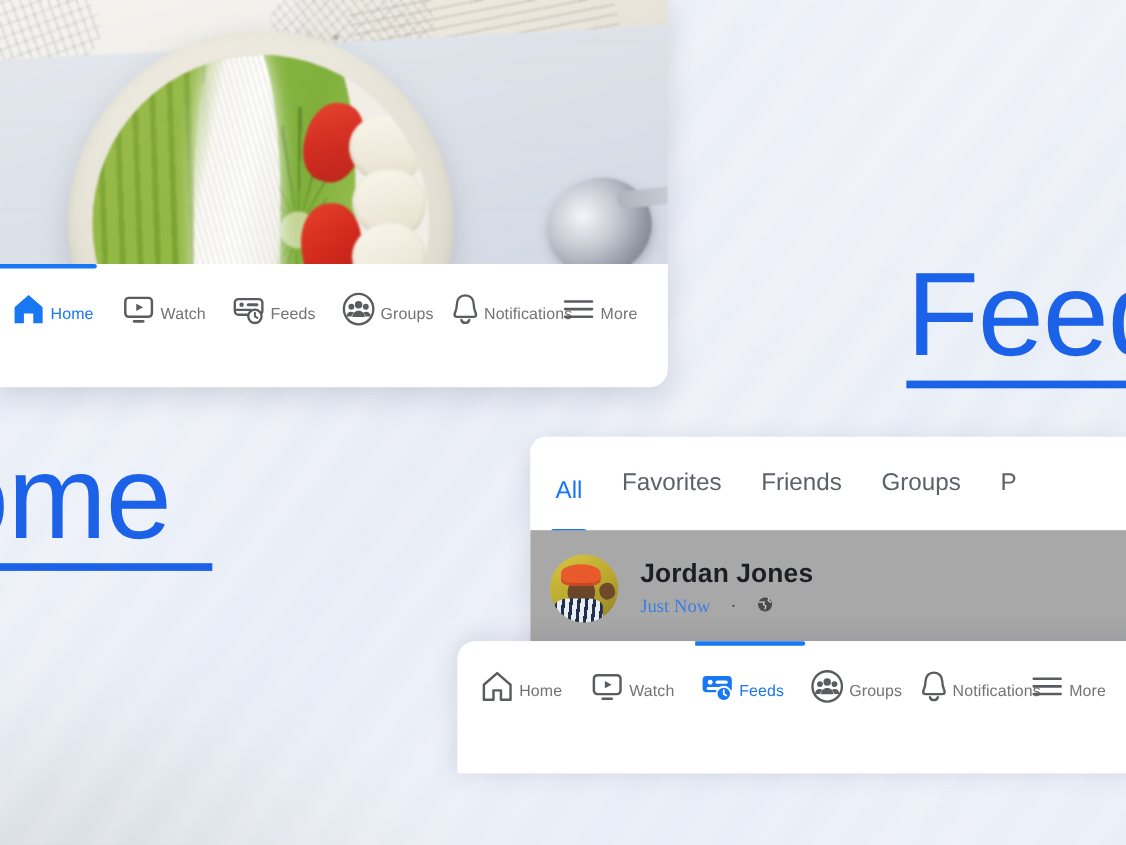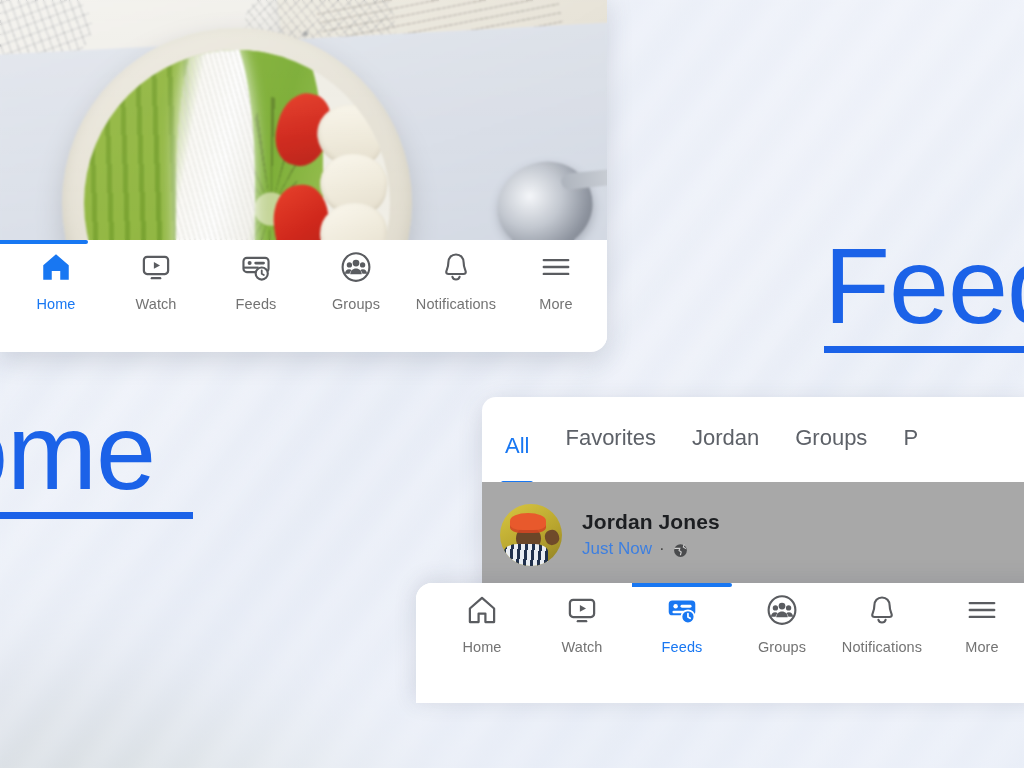--- a/index.html
+++ b/index.html
@@ -197,8 +197,8 @@
     border-radius:0 2px 2px 0;
   }
   .nav-item {
-    flex:0 0 auto; display:flex; flex-direction:column; align-items:center;
-    padding-top:7px; cursor:pointer;
+    flex:0 0 auto; display:flex; flex-direction:row; align-items:center;
+    padding-top:21px; cursor:pointer;
   }
   .nav-icon { width:40px; height:40px; display:flex; align-items:center; justify-content:center; }
   .nav-label {

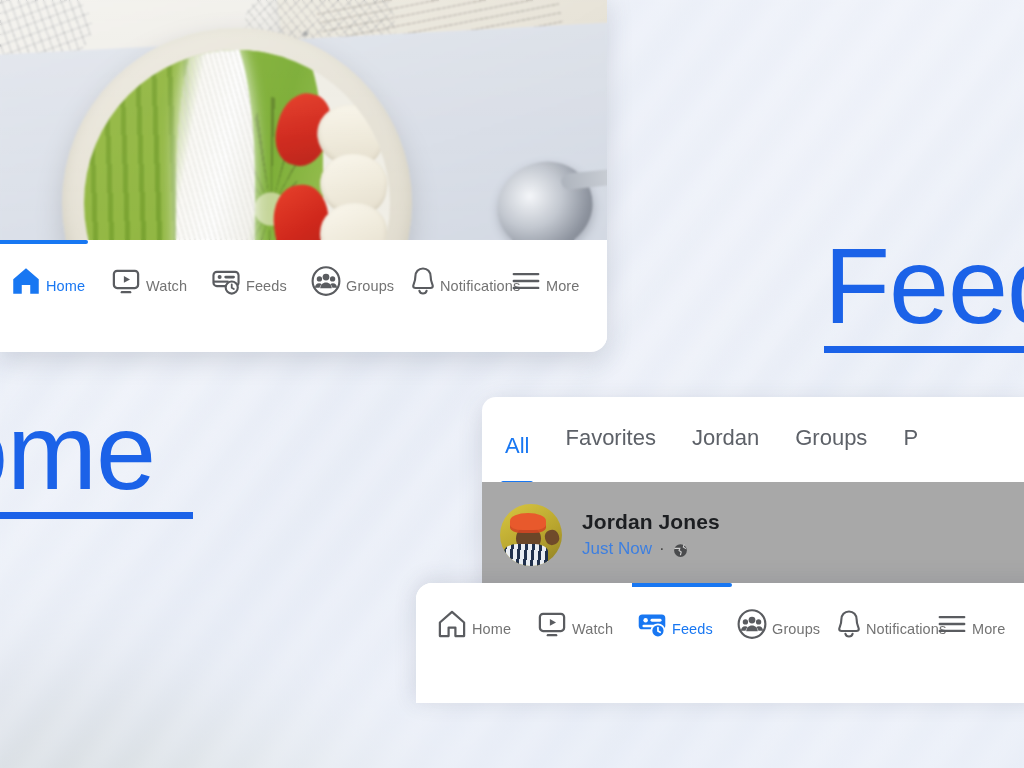--- a/index.html
+++ b/index.html
@@ -386,7 +386,7 @@
   <div class="filter-tabs" id="filter-tabs">
       <div class="filter-tab active">All</div>
       <div class="filter-tab">Favorites</div>
-      <div class="filter-tab">Jordan</div>
+      <div class="filter-tab">Friends</div>
       <div class="filter-tab">Groups</div>
       <div class="filter-tab">P</div>
     </div>

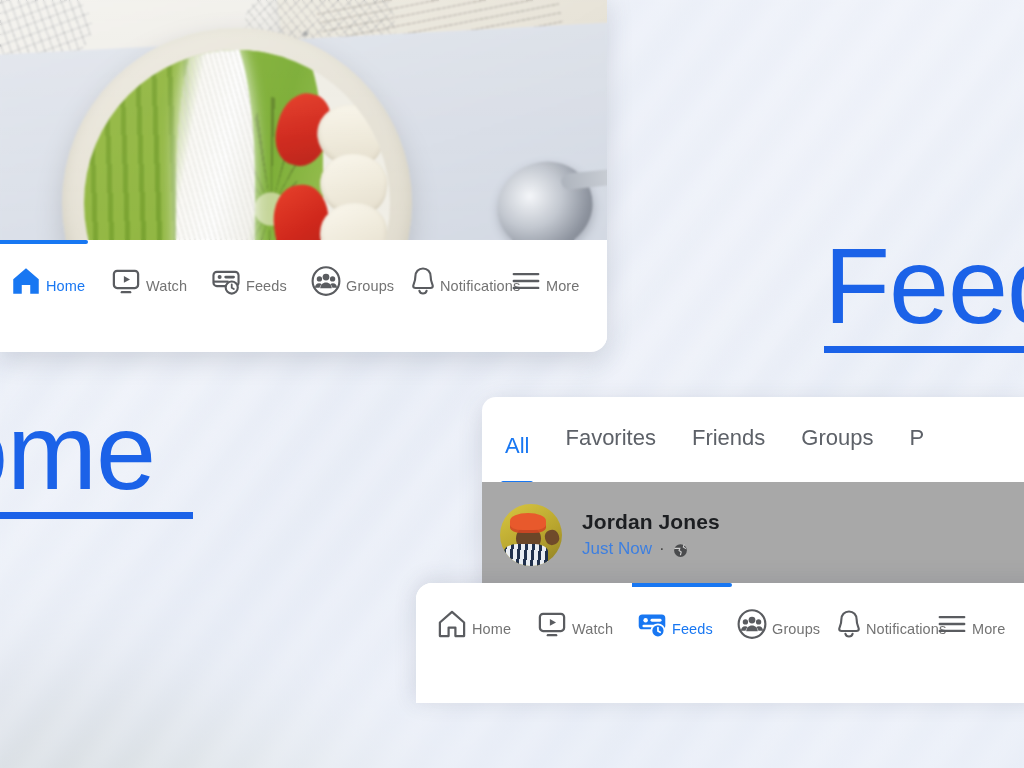--- a/index.html
+++ b/index.html
@@ -266,7 +266,7 @@
     border-radius:45%; background:#6f4a2a; transform:rotate(-18deg);
   }
   .post-meta { margin-left:20px; }
-  .post-author { font-size:21px; font-weight:bold; color:#1c1e21; letter-spacing:.1px; }
+  .post-author { font-size:24px; font-weight:bold; color:#1c1e21; letter-spacing:.1px; }
   .post-sub { margin-top:5px; display:flex; align-items:flex-end; gap:7px; }
   .post-time { font-size:17px; color:#3d7fe0; }
   .post-dot { font-size:17px; color:#4a4a4a; }

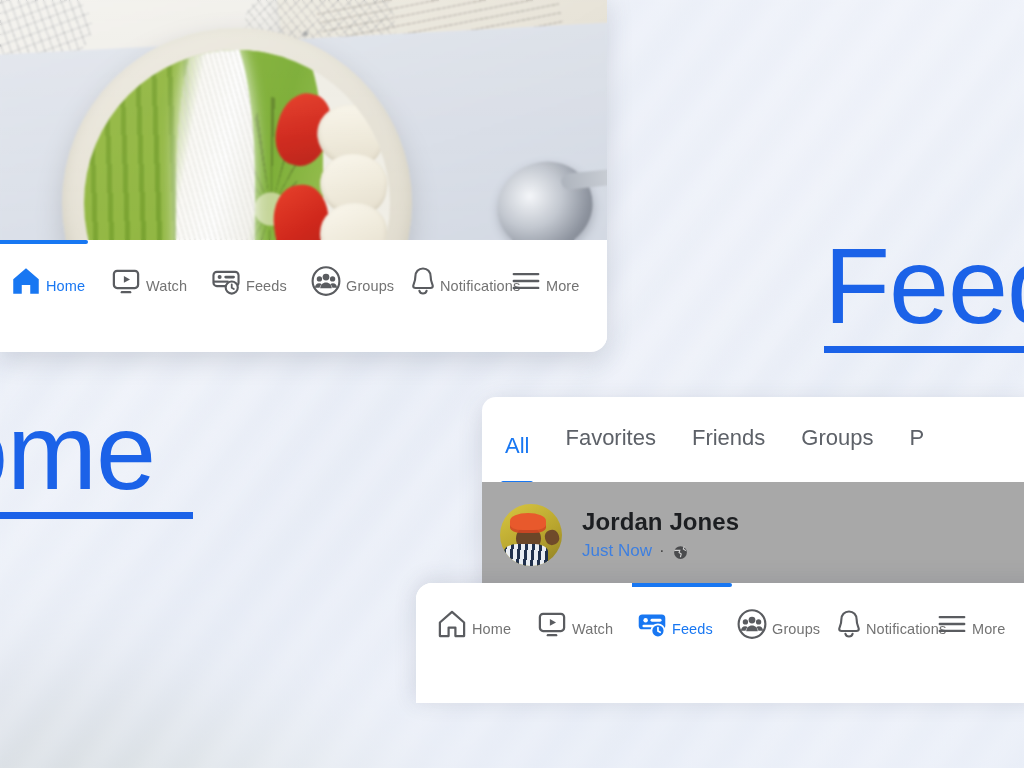--- a/index.html
+++ b/index.html
@@ -267,7 +267,7 @@
   }
   .post-meta { margin-left:20px; }
   .post-author { font-size:24px; font-weight:bold; color:#1c1e21; letter-spacing:.1px; }
-  .post-sub { margin-top:5px; display:flex; align-items:flex-end; gap:7px; }
+  .post-sub { margin-top:5px; display:flex; align-items:flex-start; gap:18px;font-family:Liberation Serif, serif; }
   .post-time { font-size:17px; color:#3d7fe0; }
   .post-dot { font-size:17px; color:#4a4a4a; }
   .globe-icon { width:17px; height:17px; display:block; }

